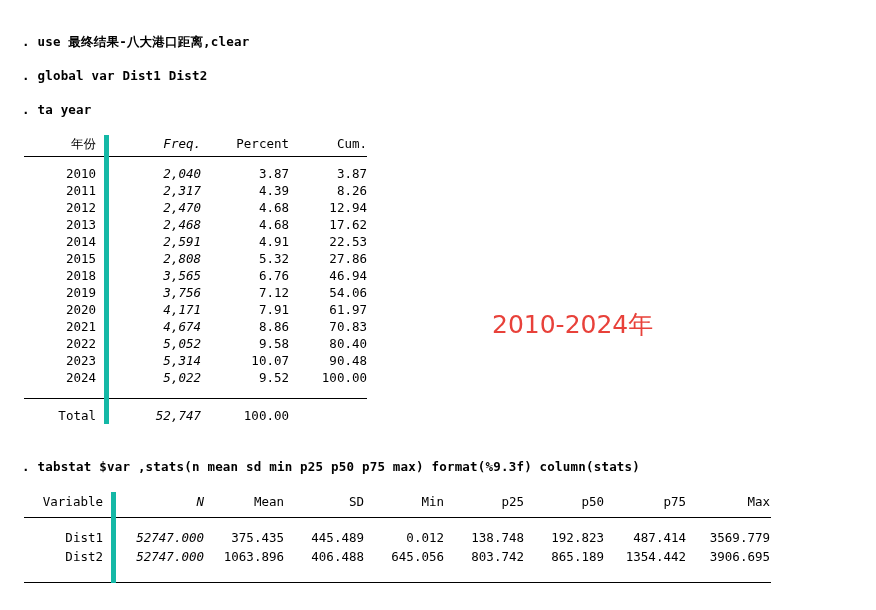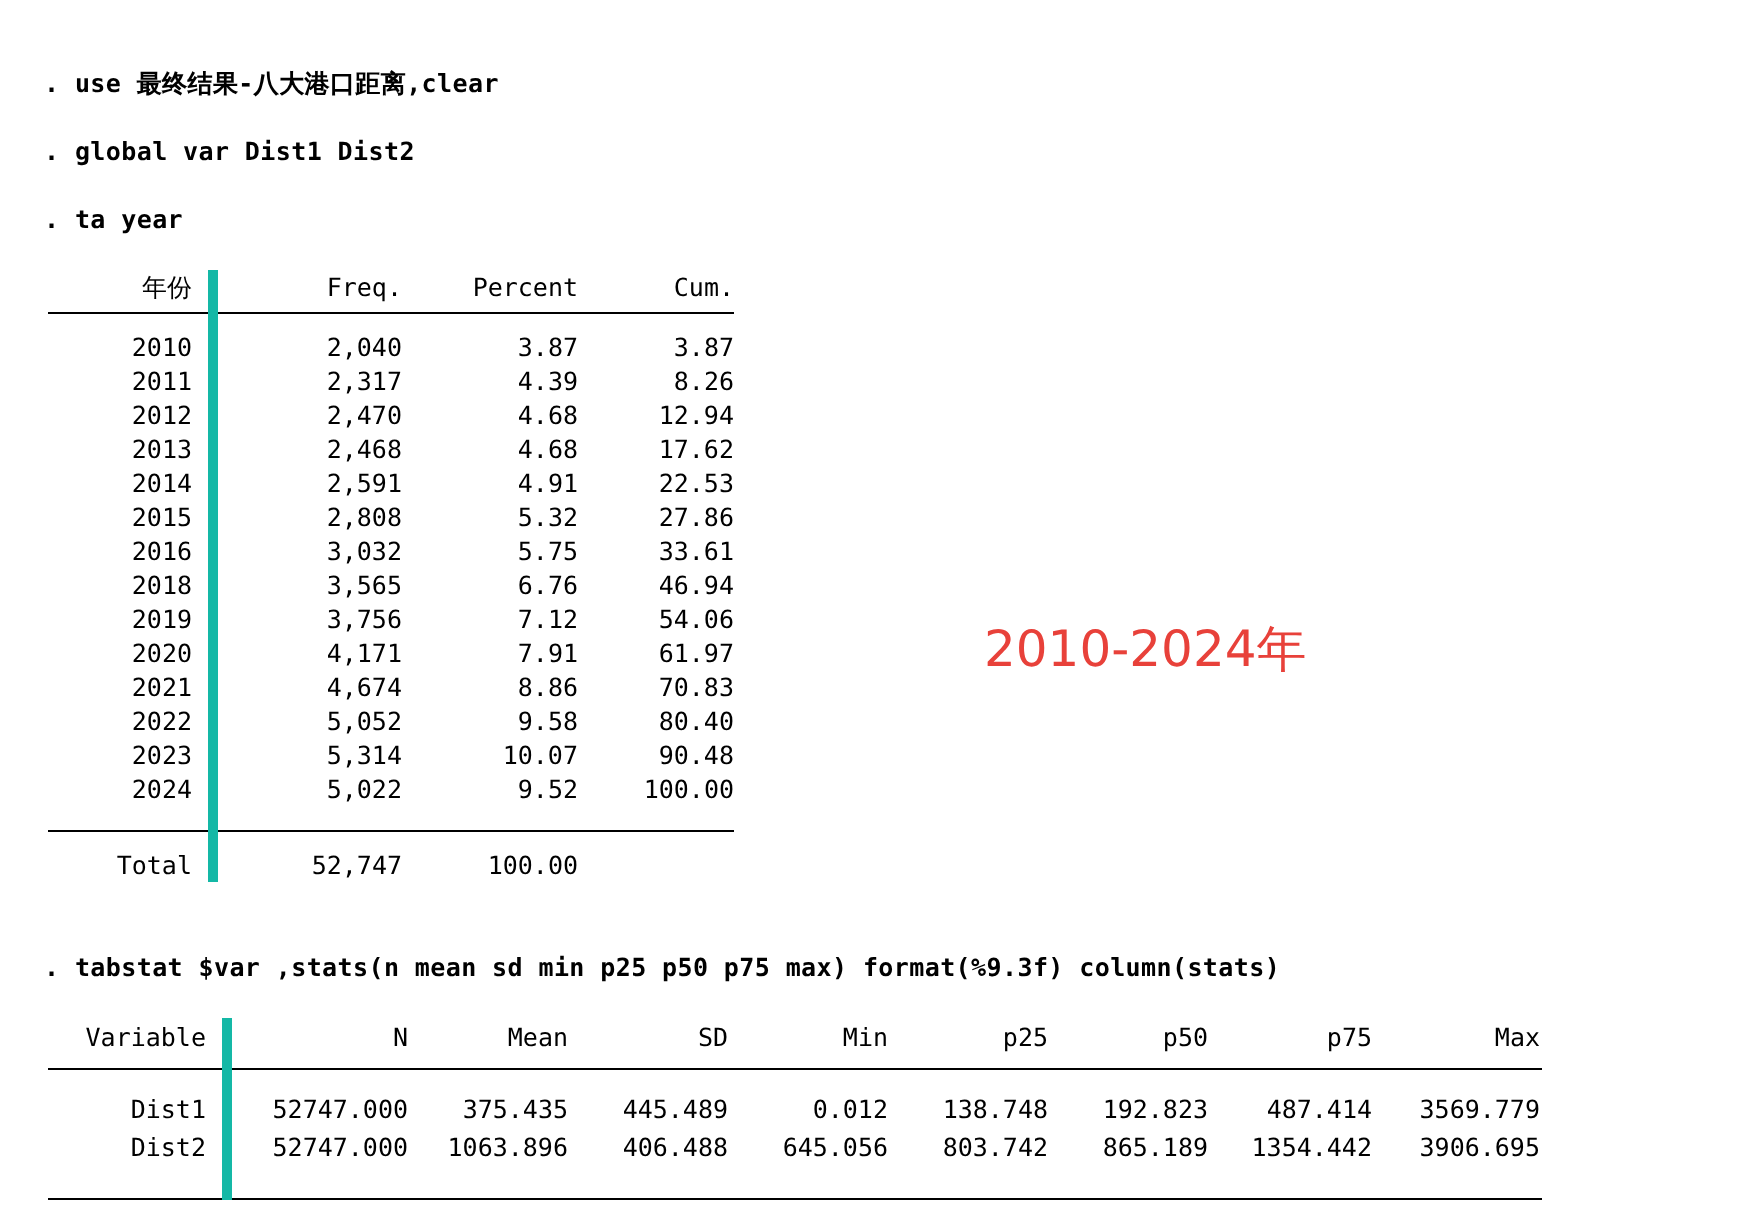--- a/index.html
+++ b/index.html
@@ -54,6 +54,7 @@
   }
   .afterrule {
     padding-left: 8px !important;
+    font-style: italic;
   }
   .hrule td {
     border-bottom: 1px solid #000000;

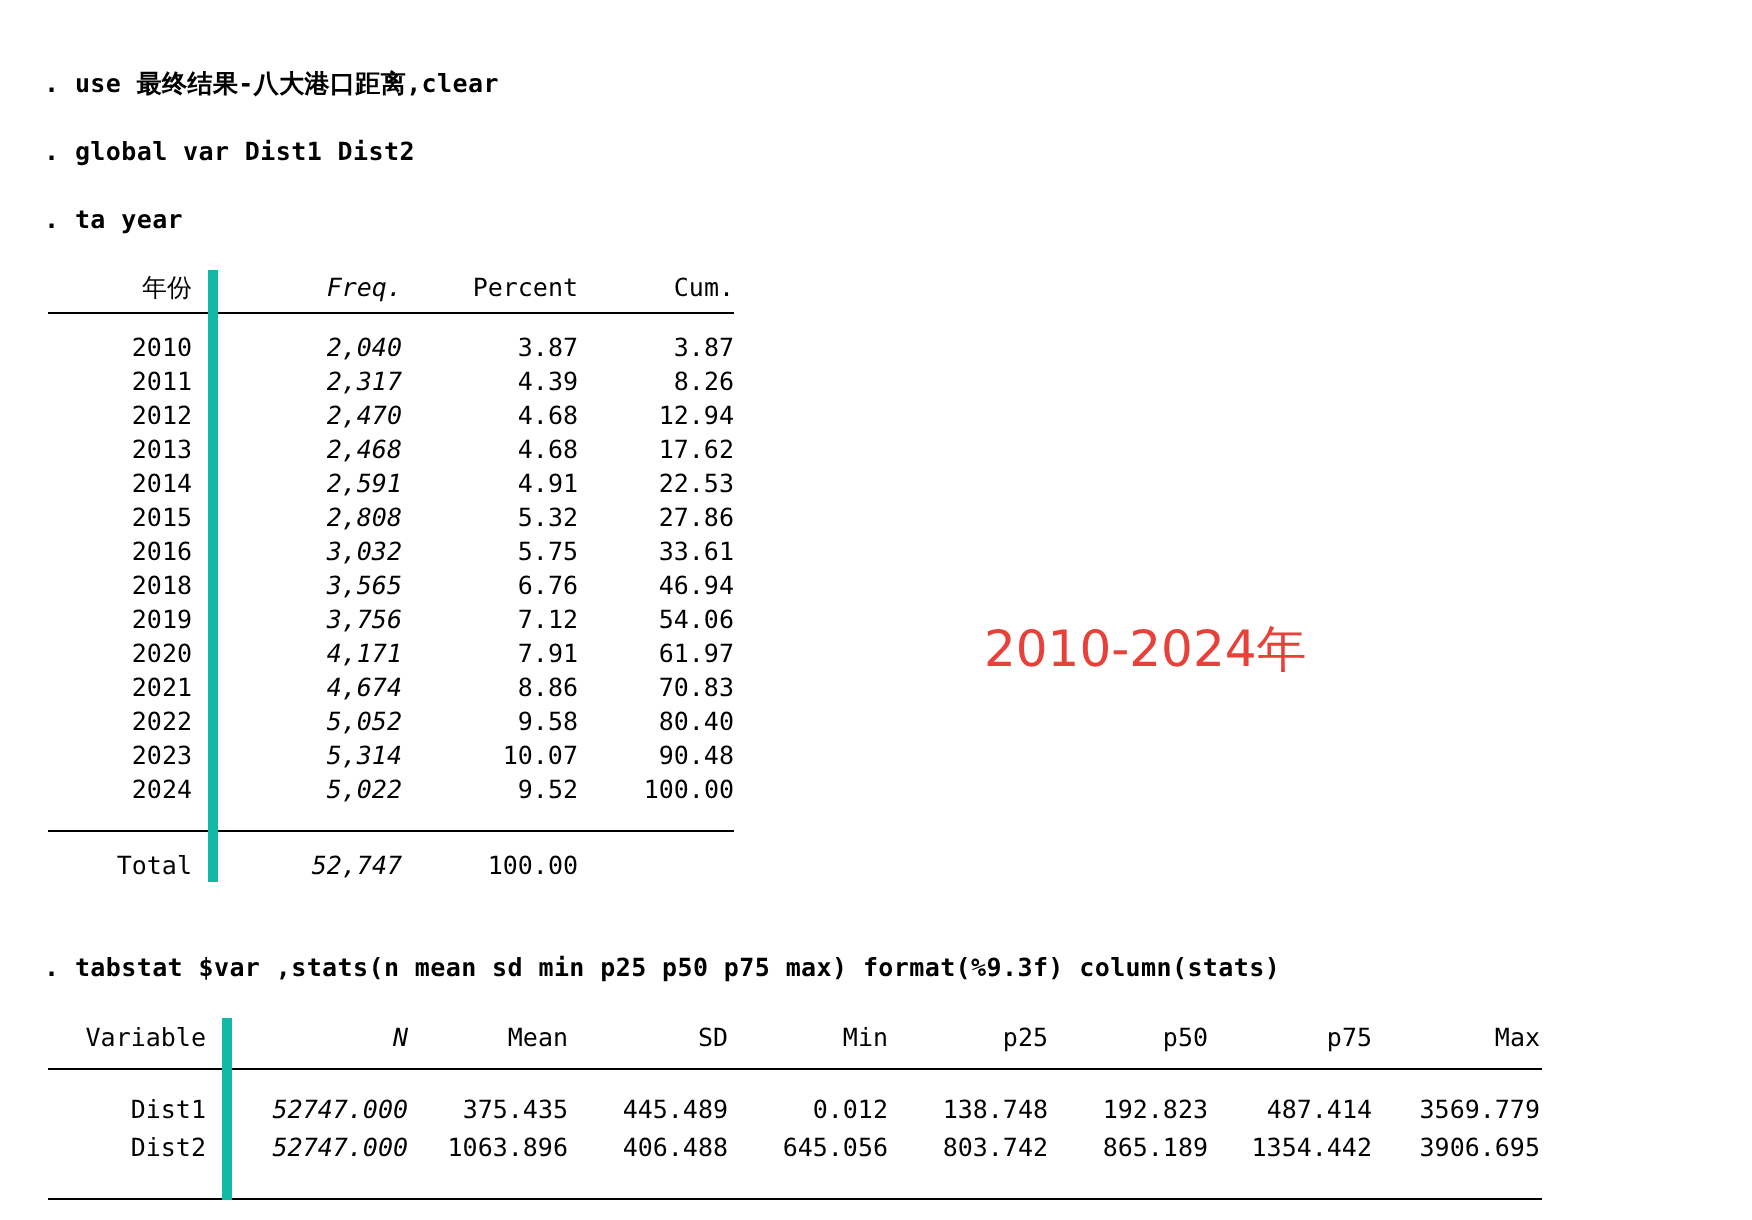--- a/index.html
+++ b/index.html
@@ -166,12 +166,6 @@
       <td class="afterrule num">2,808</td>
       <td class="num">5.32</td>
       <td class="num">27.86</td>
-    </tr>
-    <tr>
-      <td class="vrule num">2016</td>
-      <td class="afterrule num">3,032</td>
-      <td class="num">5.75</td>
-      <td class="num">33.61</td>
     </tr>
     <tr>
       <td class="vrule num">2018</td>

